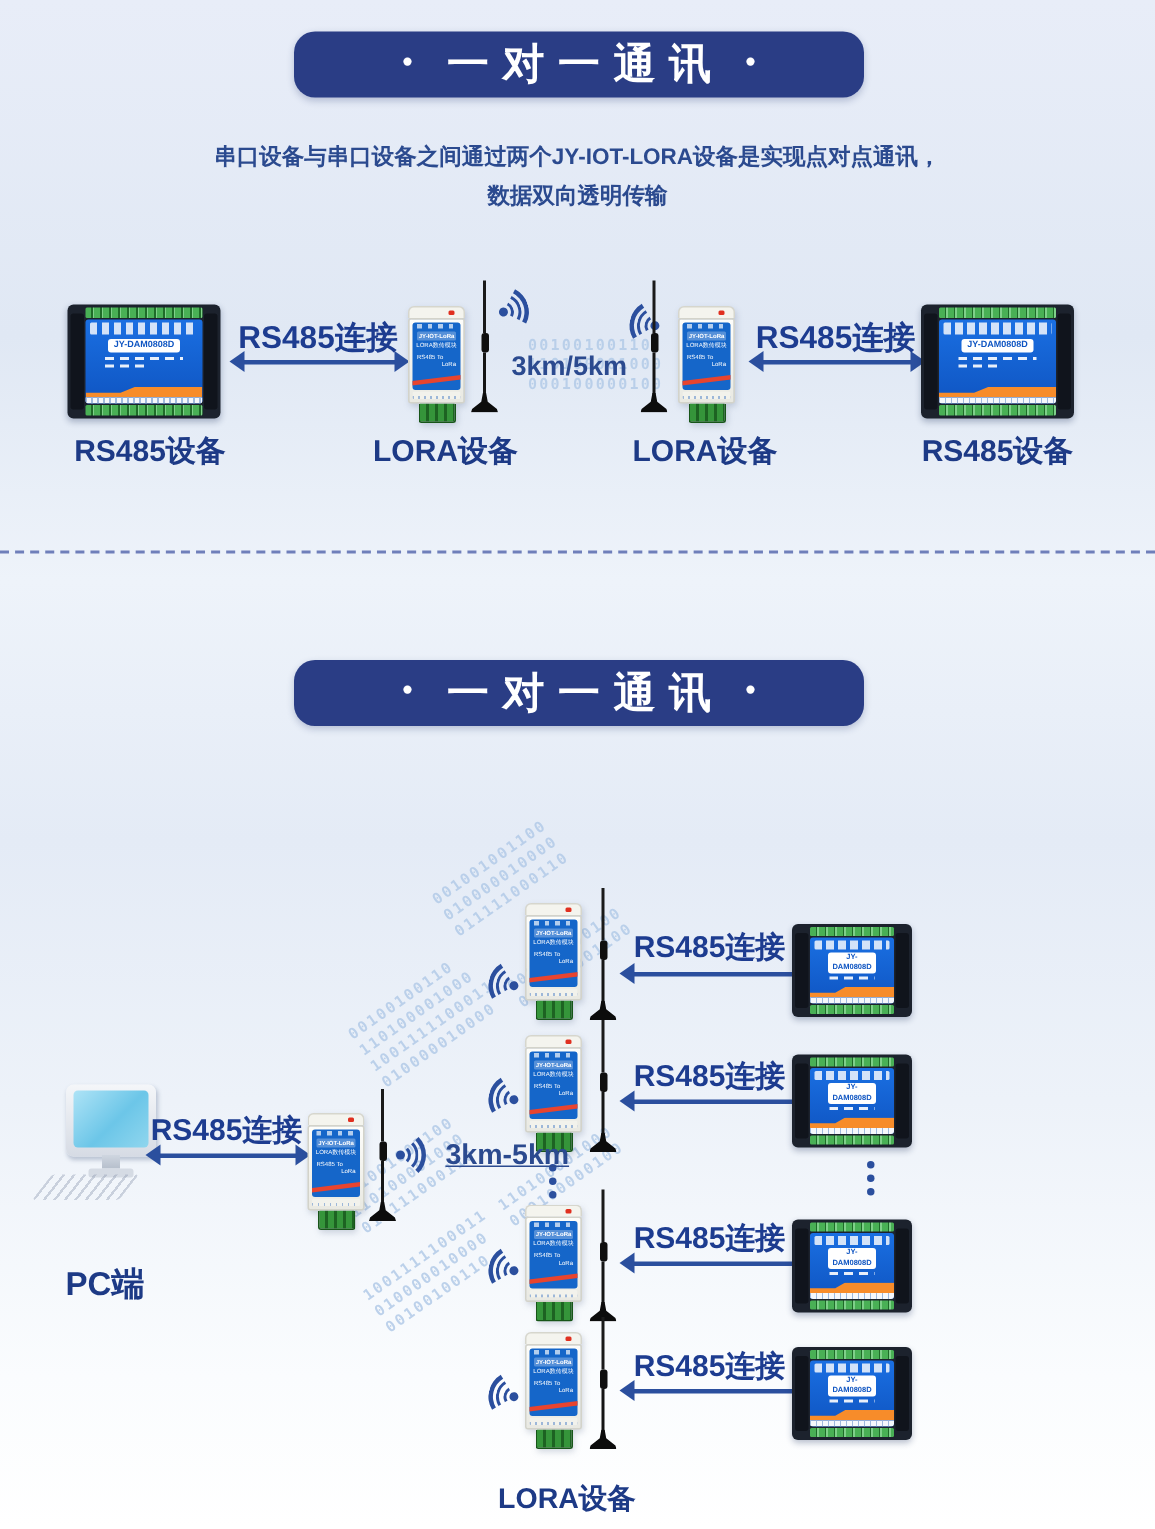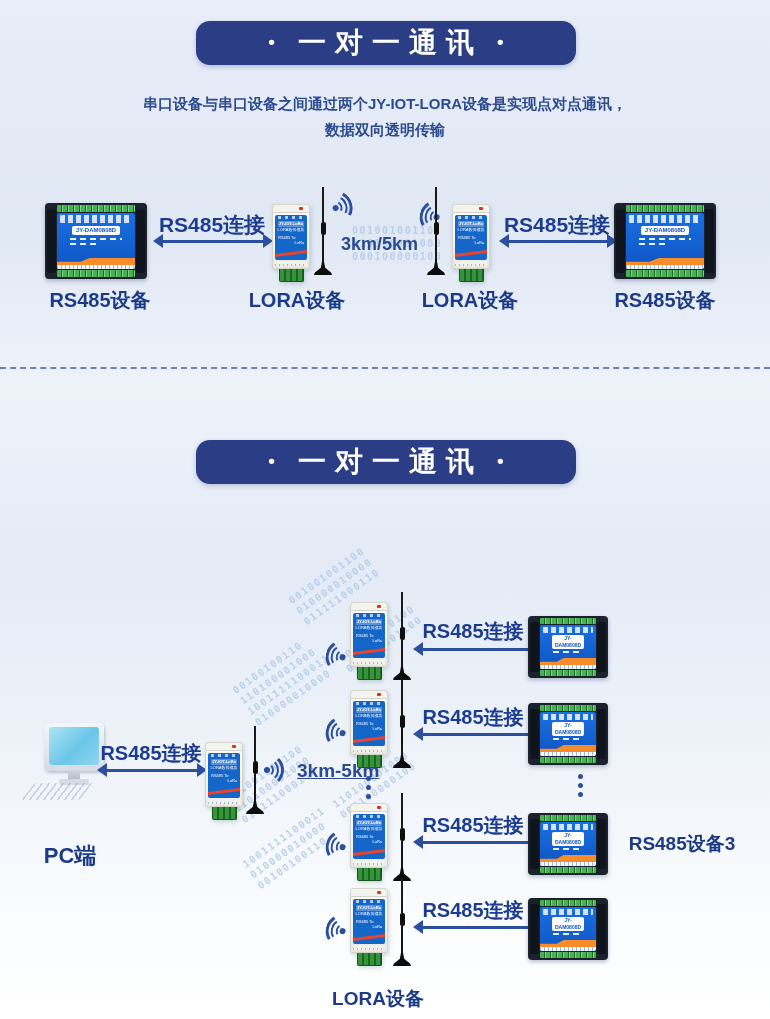--- a/index.html
+++ b/index.html
@@ -457,7 +457,6 @@
       <div class="plc-term"></div>
     </div>
   </div>
-  <div class="cap" style="left:612px;top:831px;width:140px;font-size:19px;">RS485设备3</div>
 
   <div class="wifi mirror" style="left:312px;top:910px;">
     <i class="dot"></i>

